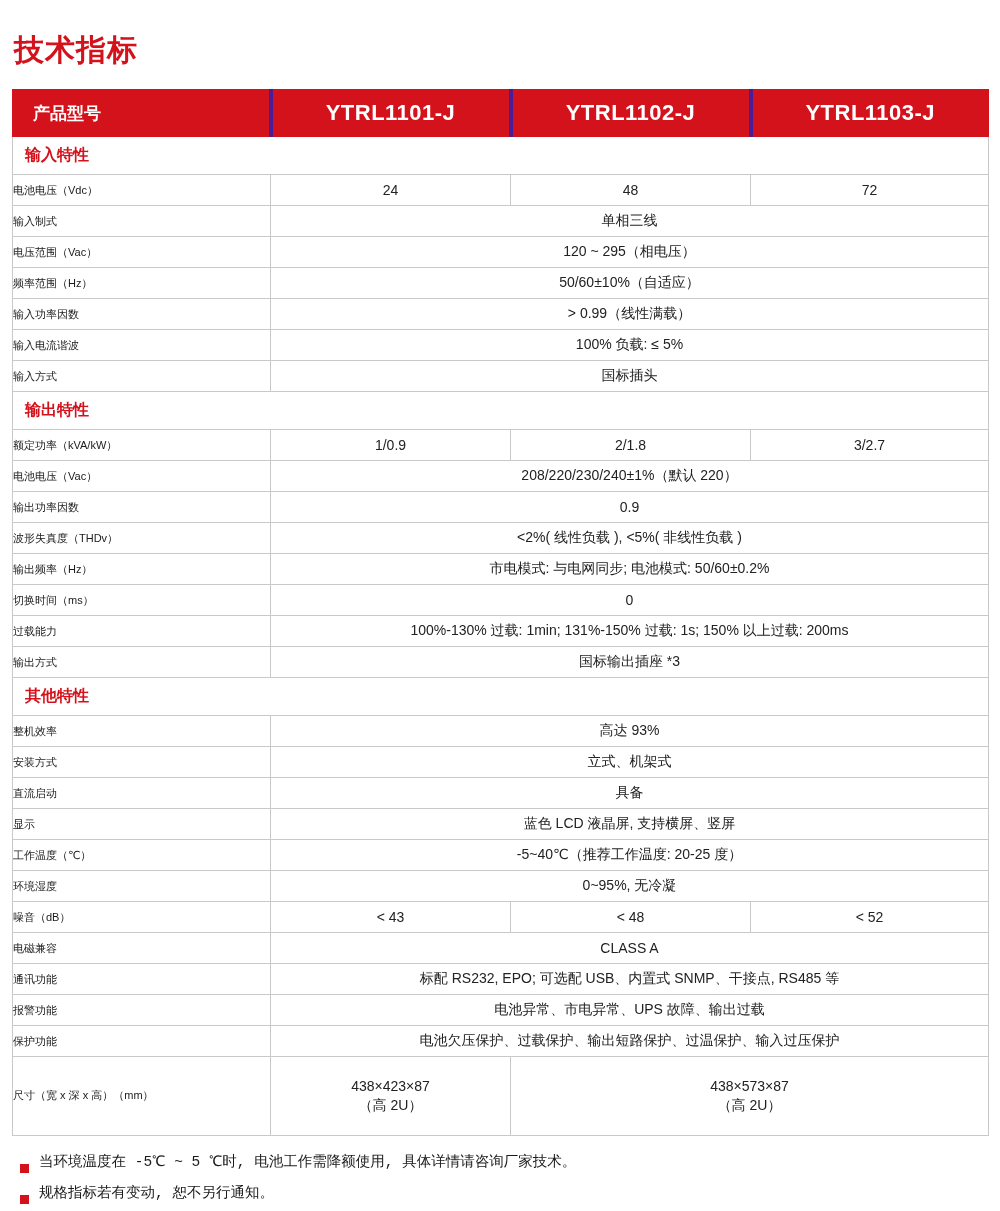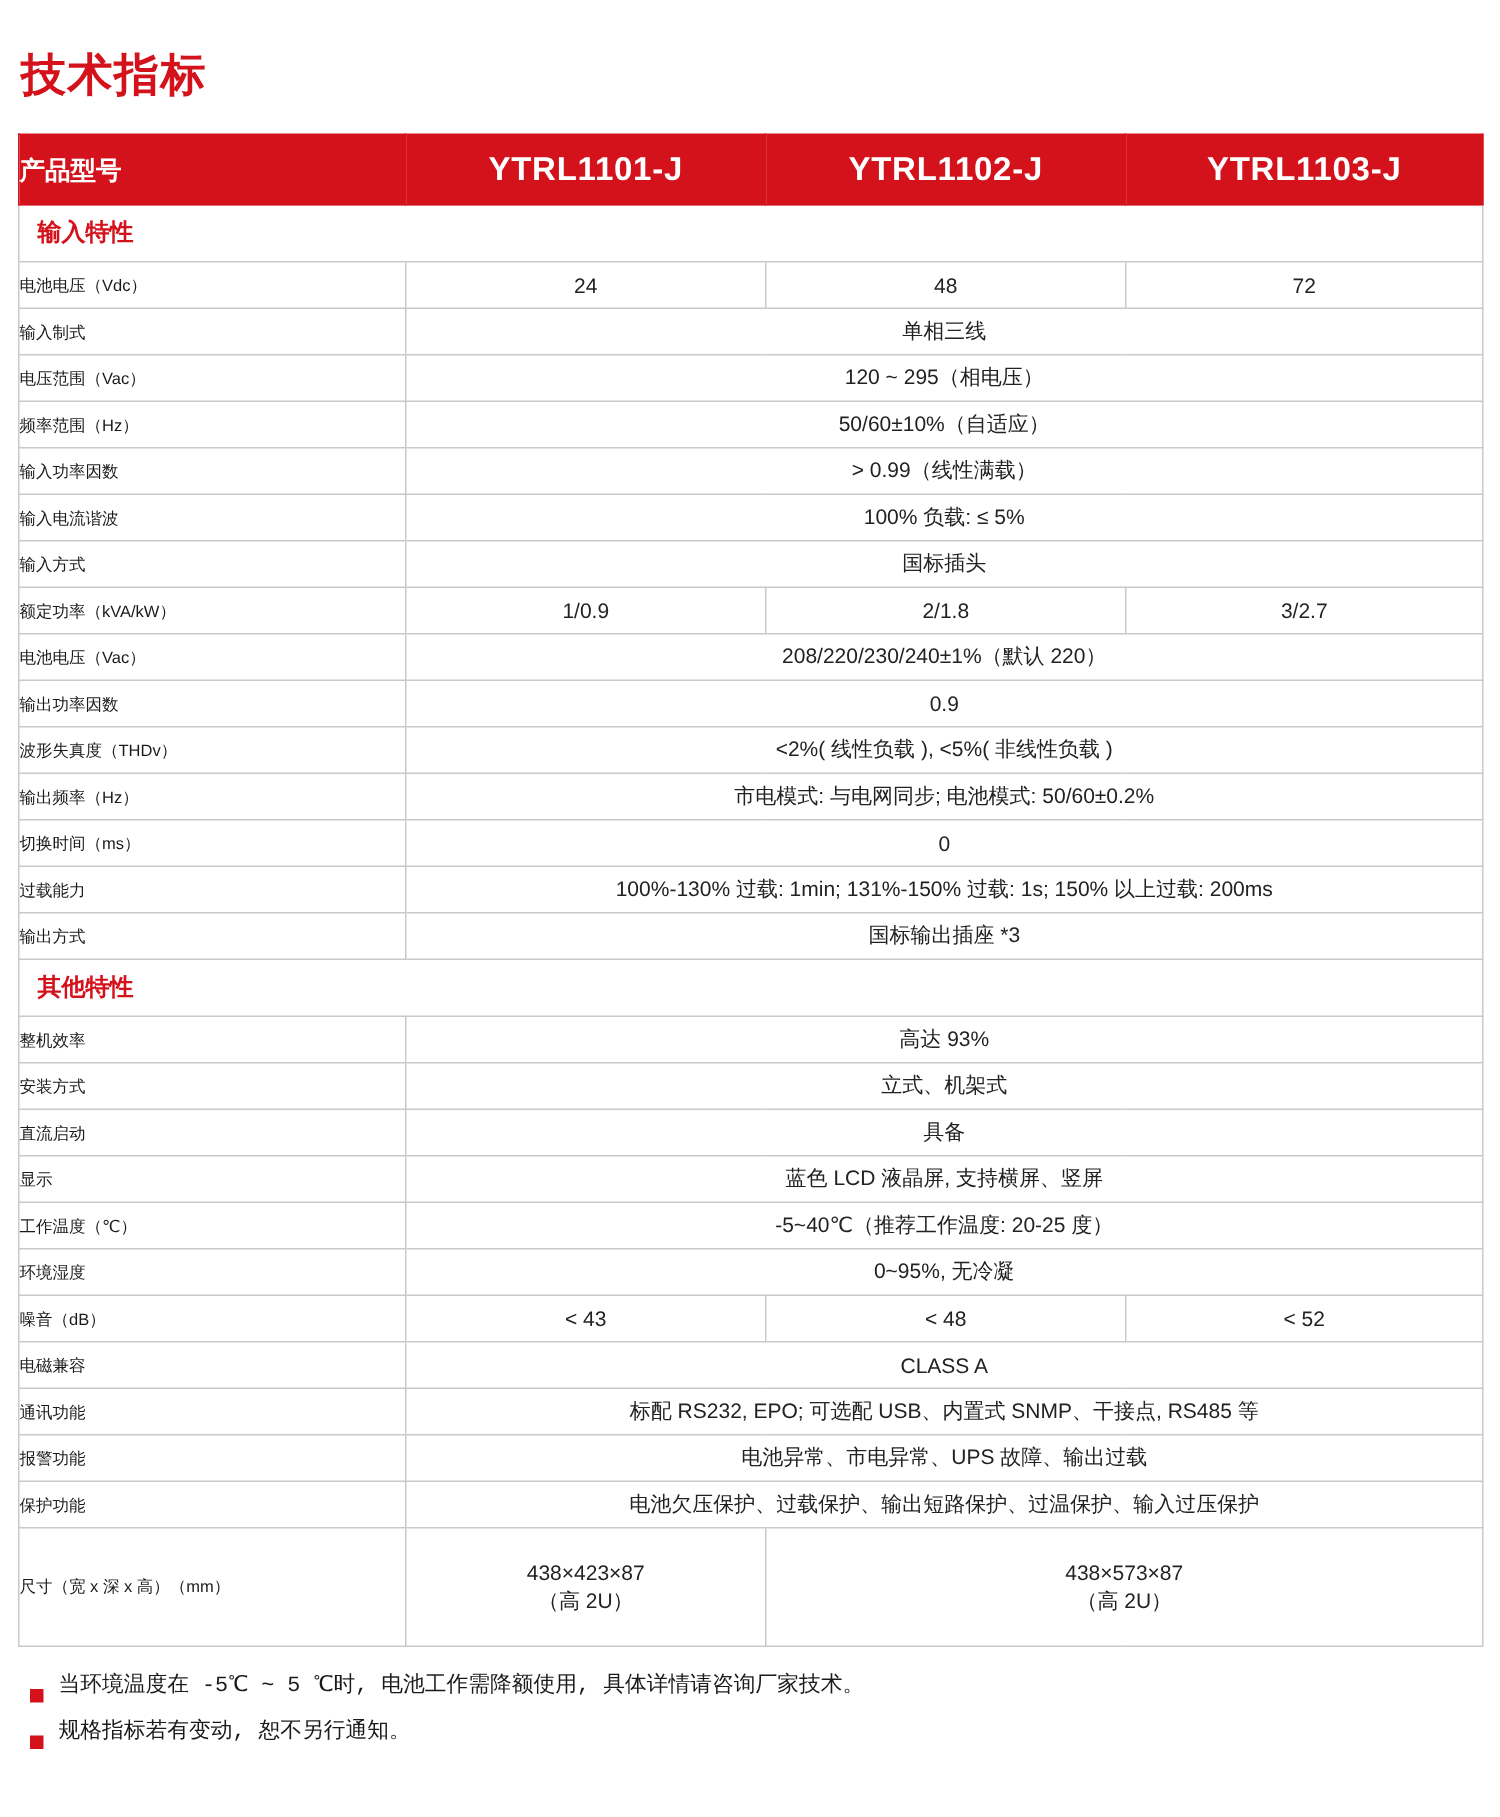--- a/index.html
+++ b/index.html
@@ -49,7 +49,7 @@
   }
   tr.head td.label {
     font-size: 17px;
-    padding-left: 0;
+    padding-left: 20px;
     text-align: left;
   }
   tr.head td.model {

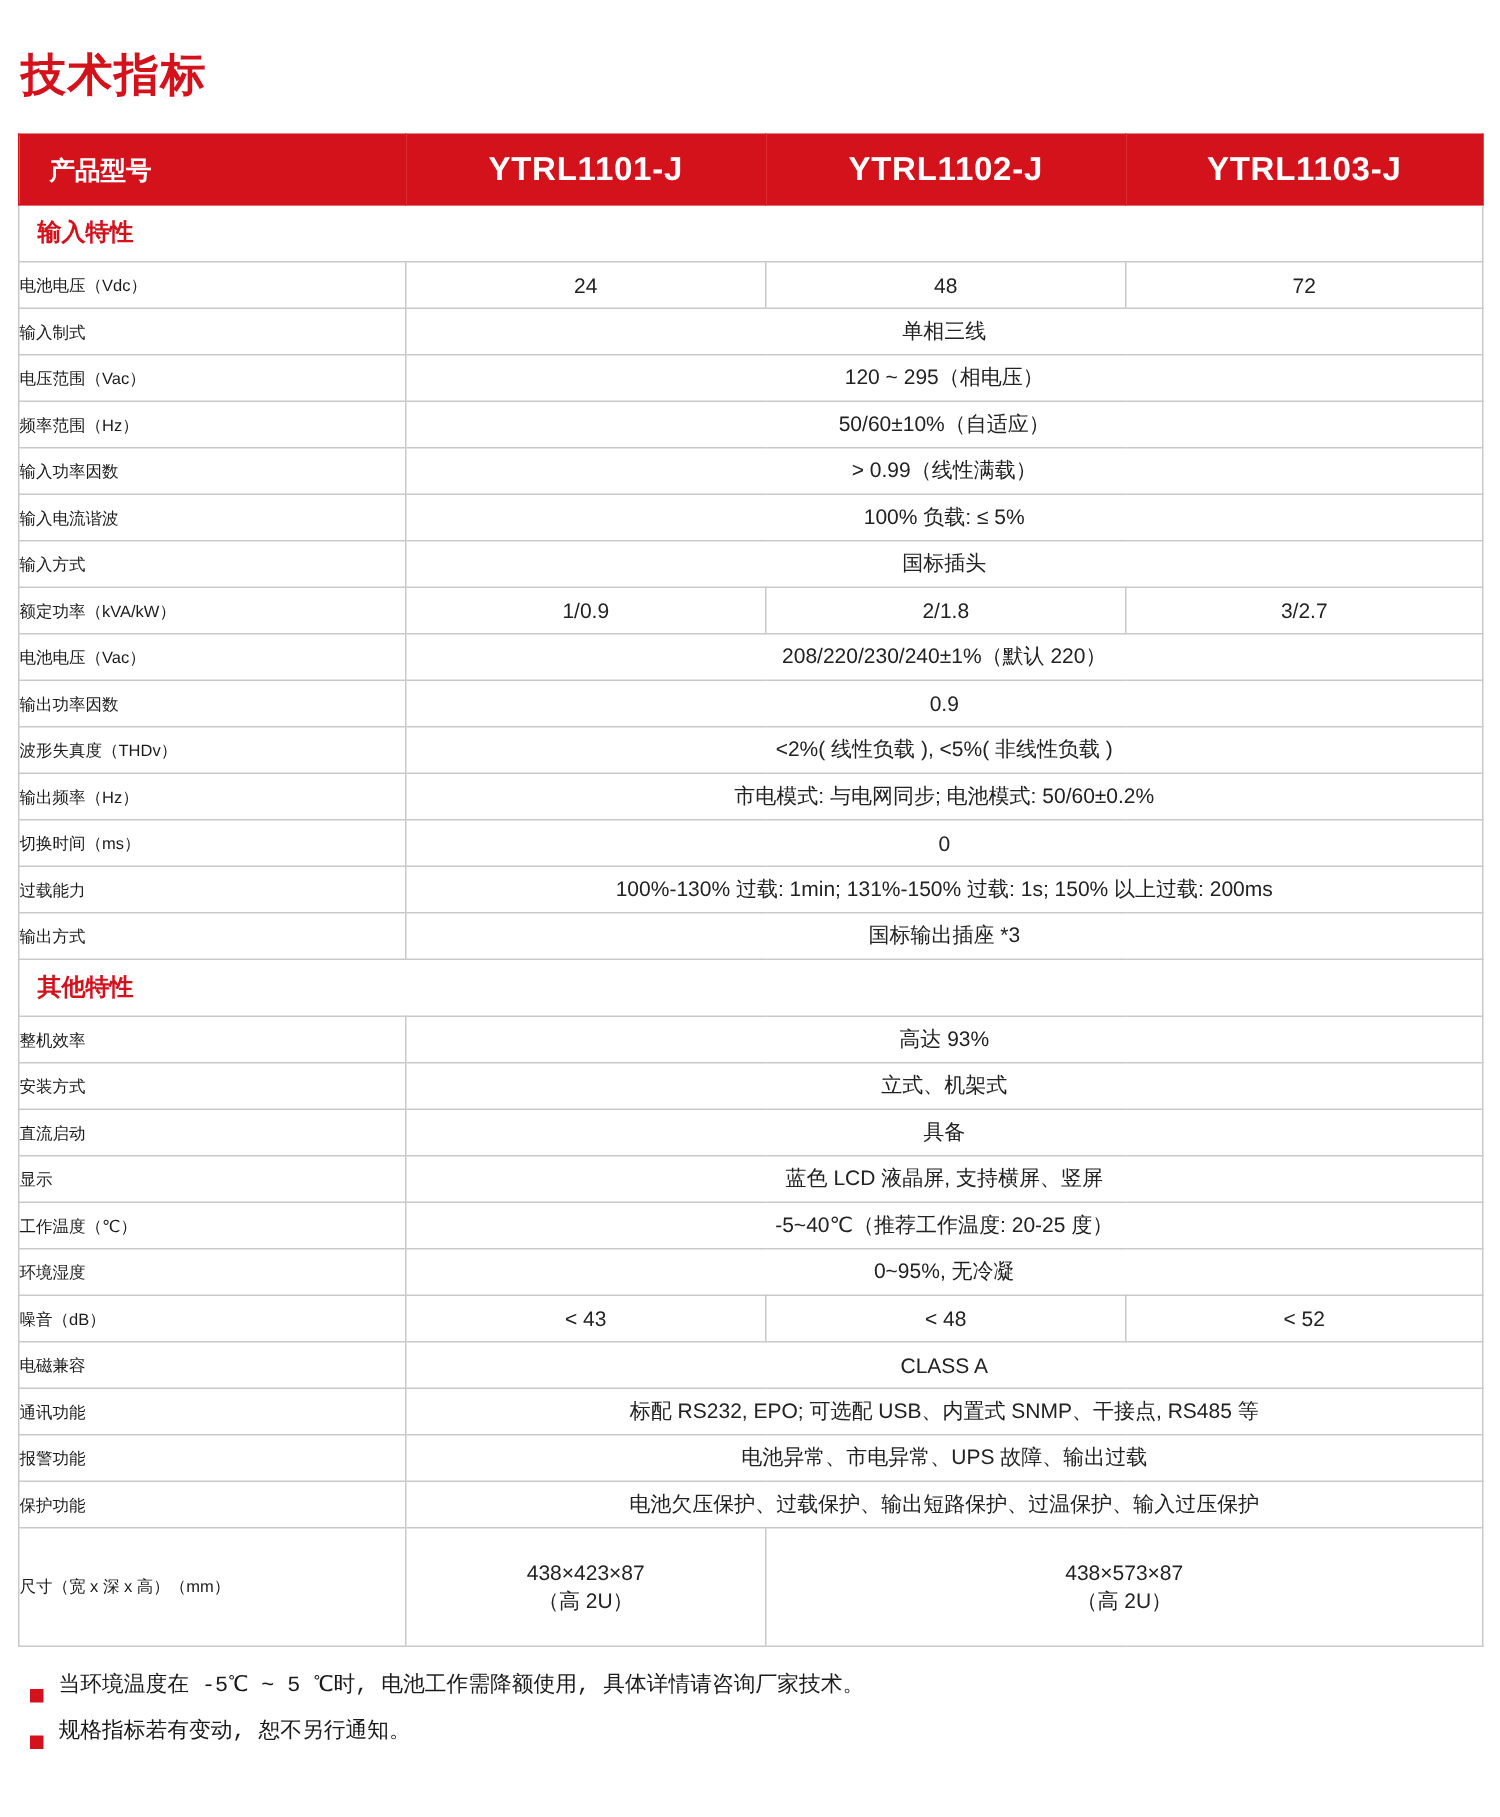--- a/index.html
+++ b/index.html
@@ -56,7 +56,7 @@
     font-size: 22px;
     text-align: center;
     letter-spacing: 0.5px;
-    border-left: 1px solid #4c1d95;
+    border-left: 4px solid #4c1d95;
   }
   
   tr.section td {

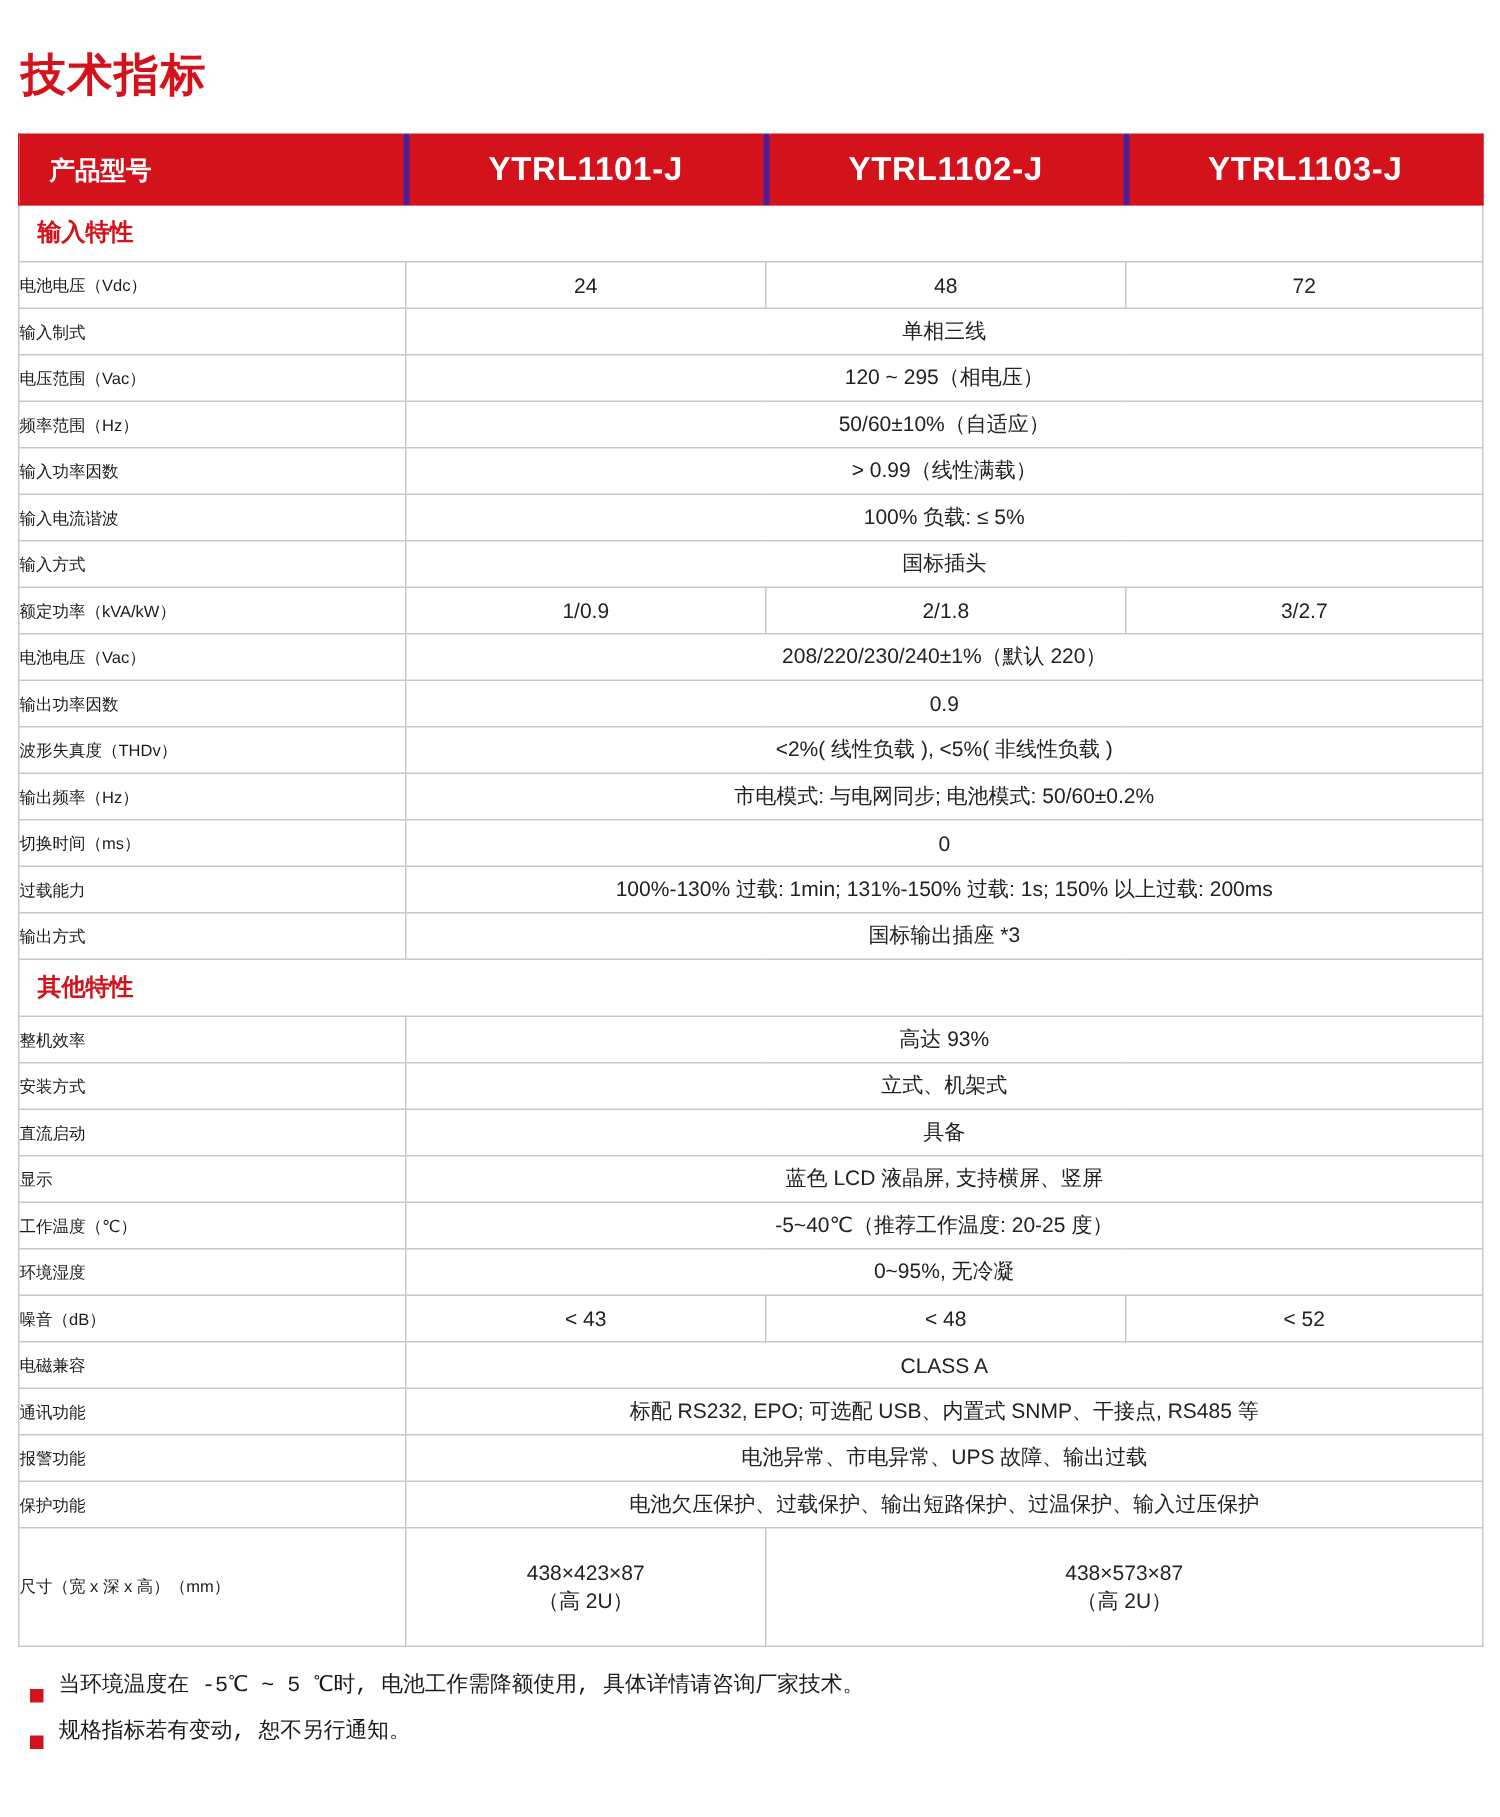--- a/index.html
+++ b/index.html
@@ -162,6 +162,9 @@
           <td class="rowlabel">输入方式</td>
           <td class="val" colspan="3">国标插头</td>
         </tr>
+        <tr class="section">
+          <td colspan="4">输出特性</td>
+        </tr>
         <tr>
           <td class="rowlabel">额定功率（kVA/kW）</td>
           <td class="val" colspan="1">1/0.9</td>

